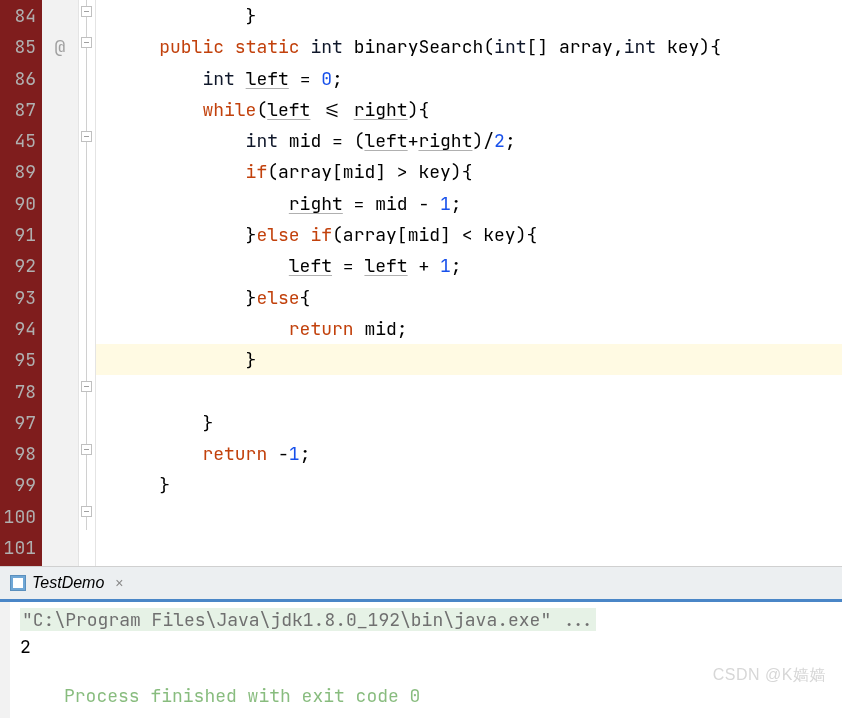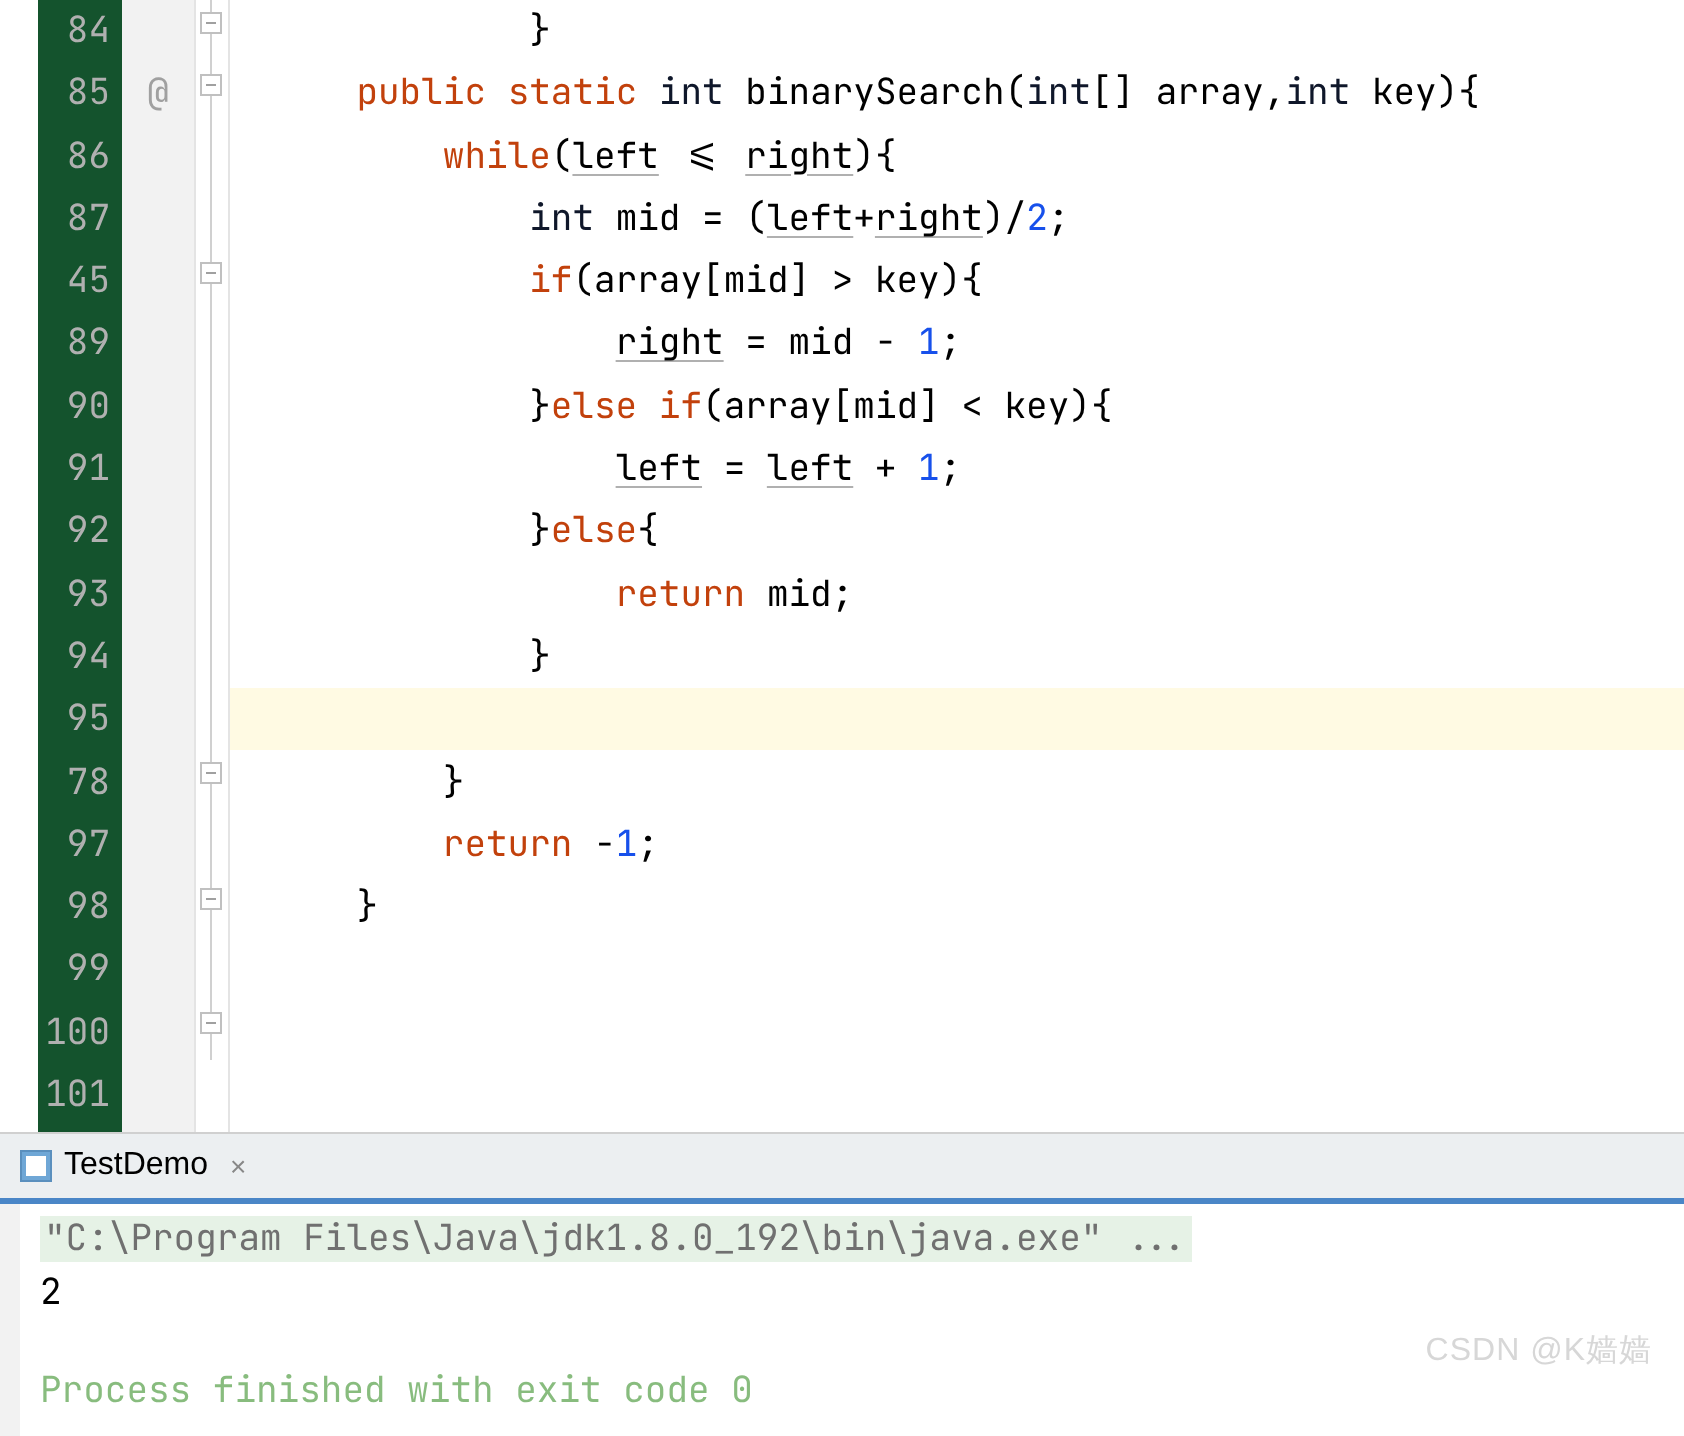--- a/index.html
+++ b/index.html
@@ -21,12 +21,11 @@
   }
   .gutter-ln {
     width: 36px;
-    background: #14532d;
+    background: #7f1d1d;
     color: #b0b0b0;
     text-align: right;
     padding-right: 6px;
     user-select: none;
-    margin-left: 19px;
   }
   .gutter-extra {
     width: 36px;

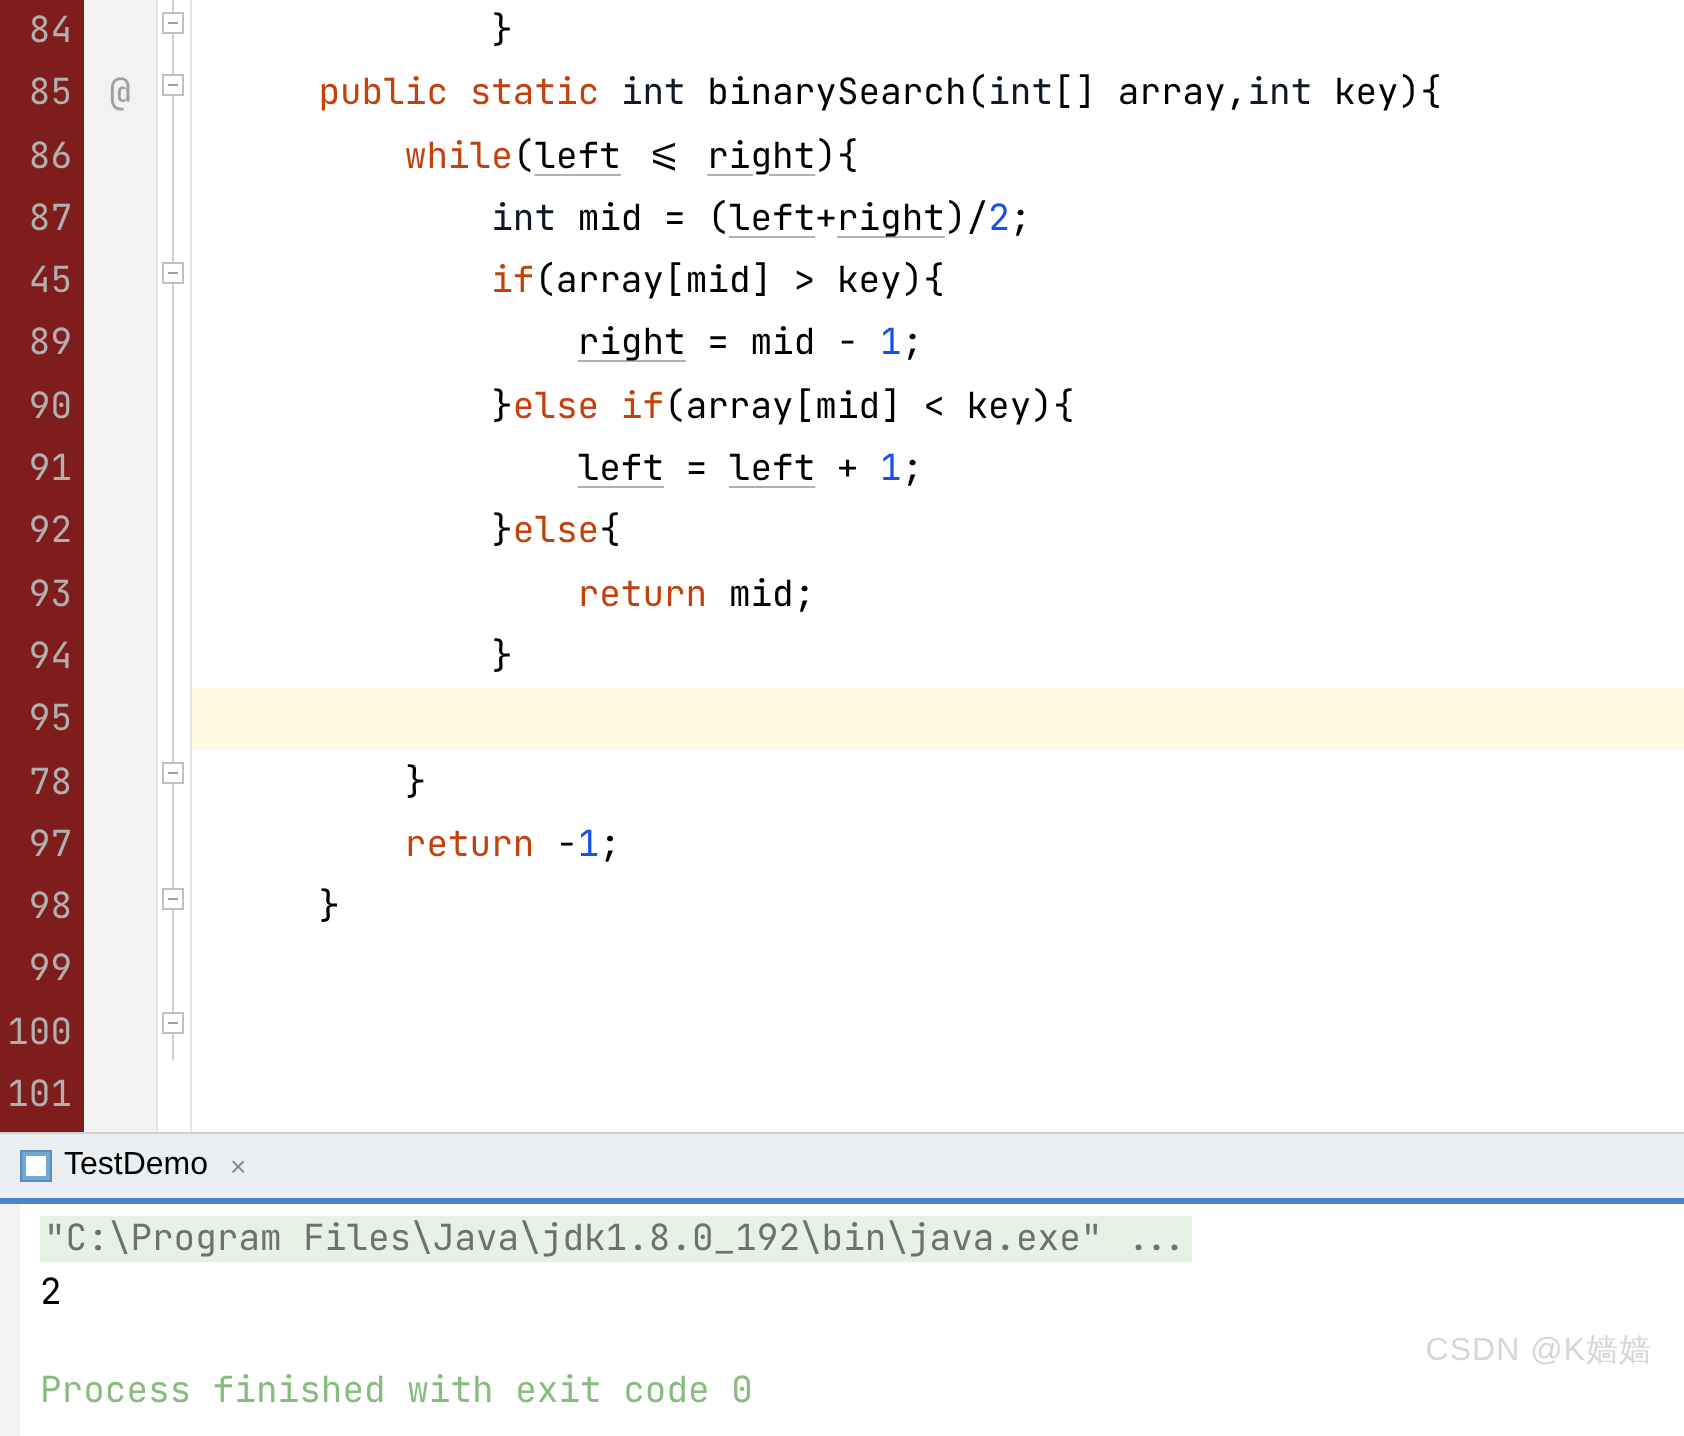--- a/index.html
+++ b/index.html
@@ -217,6 +217,7 @@
 
     <div class="code-line"><span>    </span><span class="kw">public</span><span> </span><span class="kw">static</span><span> </span><span class="type">int</span><span> </span><span class="ident">binarySearch</span><span>(</span><span class="type">int</span><span>[] </span><span class="ident">array</span><span>,</span><span class="type">int</span><span> </span><span class="ident">key</span><span>)</span><span>{</span></div>
 
+    <div class="code-line"><span>        </span><span class="type">int</span><span> </span><span class="ident under">left</span><span> = </span><span class="num">0</span><span>;</span></div>
 
 
     <div class="code-line"><span>        </span><span class="kw">while</span><span>(</span><span class="ident under">left</span><span> &lt;= </span><span class="ident under">right</span><span>)</span><span>{</span></div>

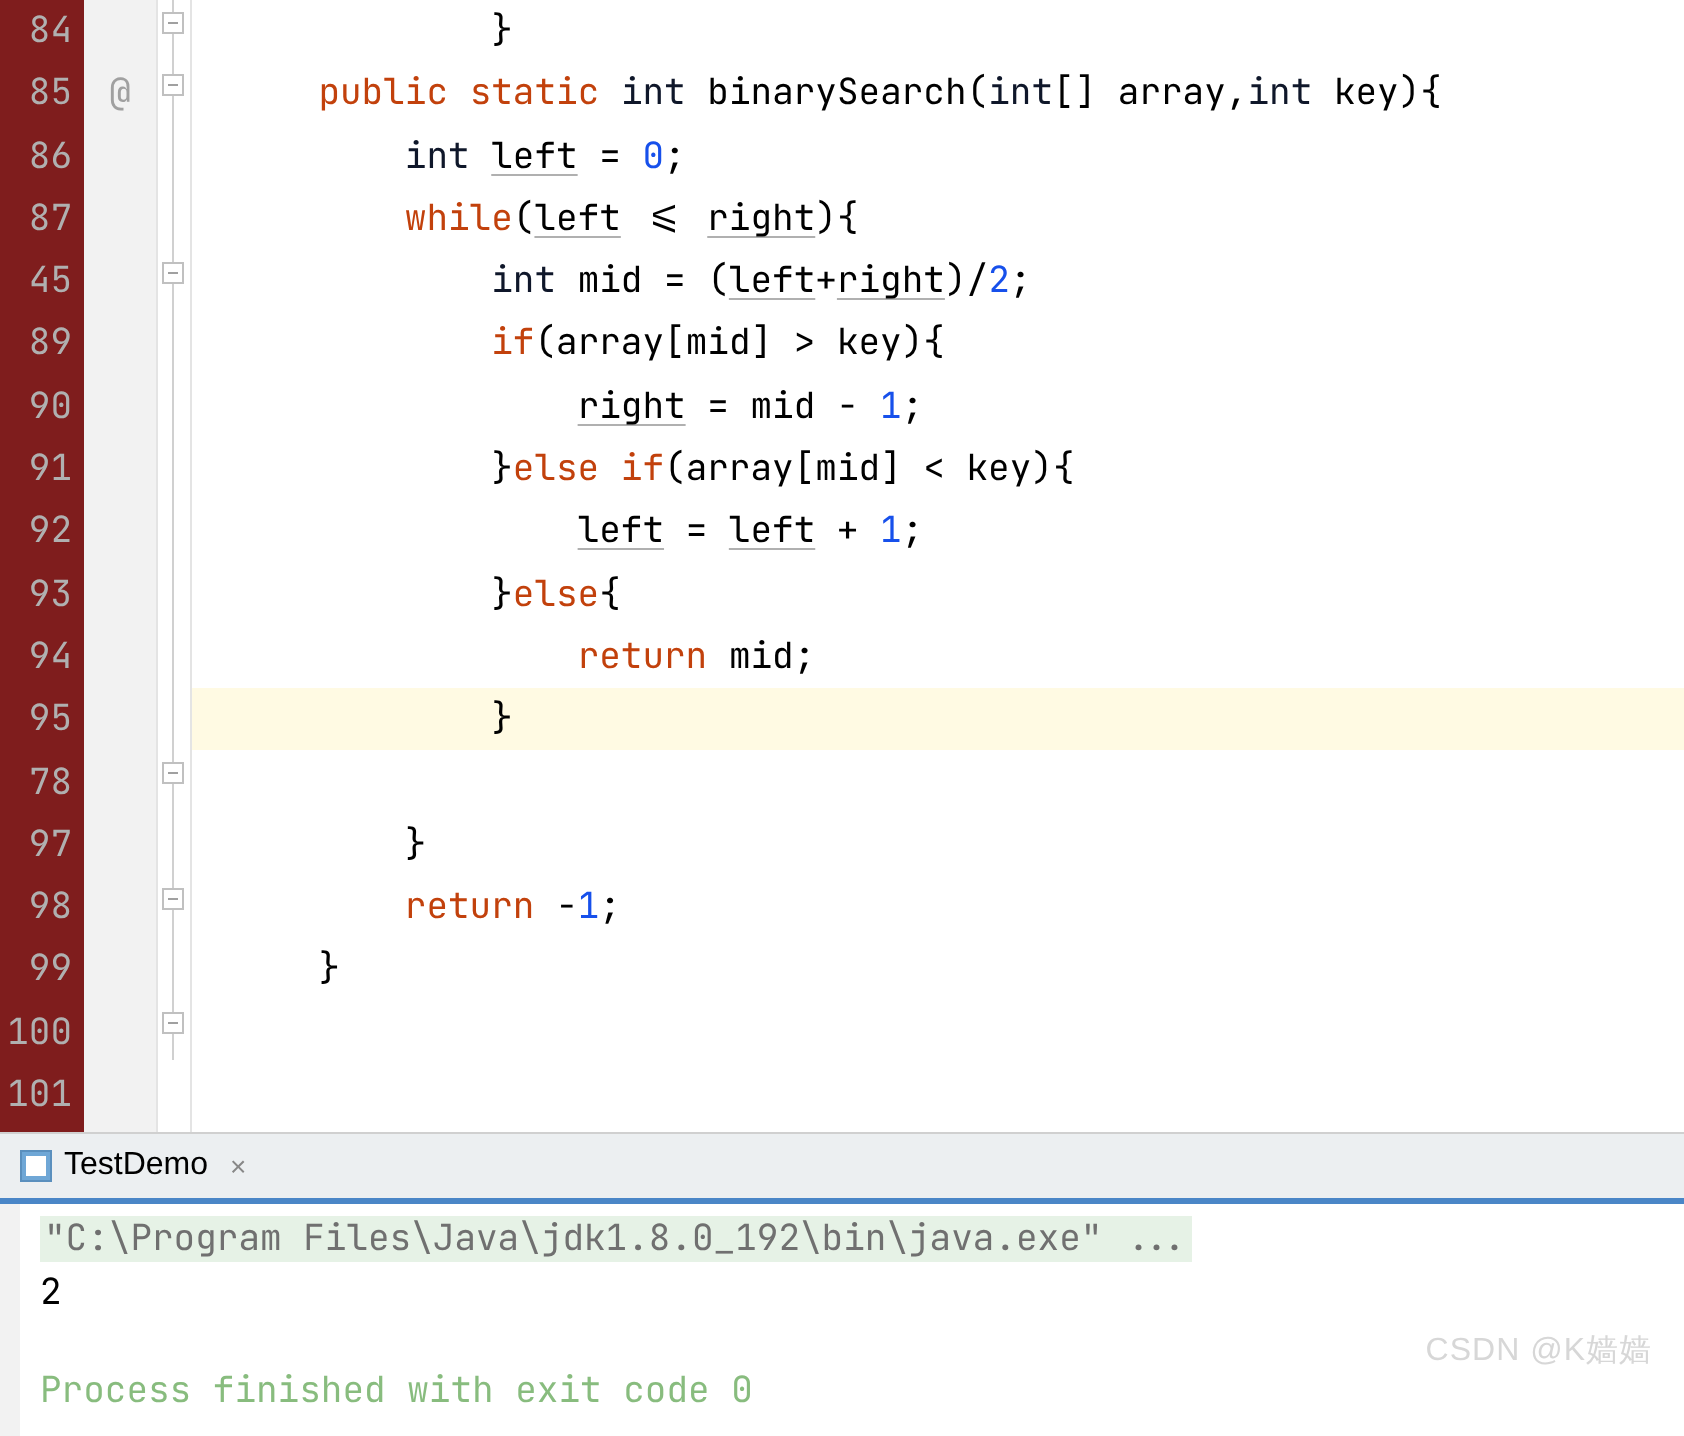--- a/index.html
+++ b/index.html
@@ -123,7 +123,7 @@
     inset: 2px;
     background: #fff;
   }
-  .tab-label { color: #000; font-size: 16px; font-family: sans-serif; }
+  .tab-label { color: #000; font-size: 16px; font-family: sans-serif; font-style: italic; }
   .tab-close {
     margin-left: 8px;
     width: 14px; height: 14px;

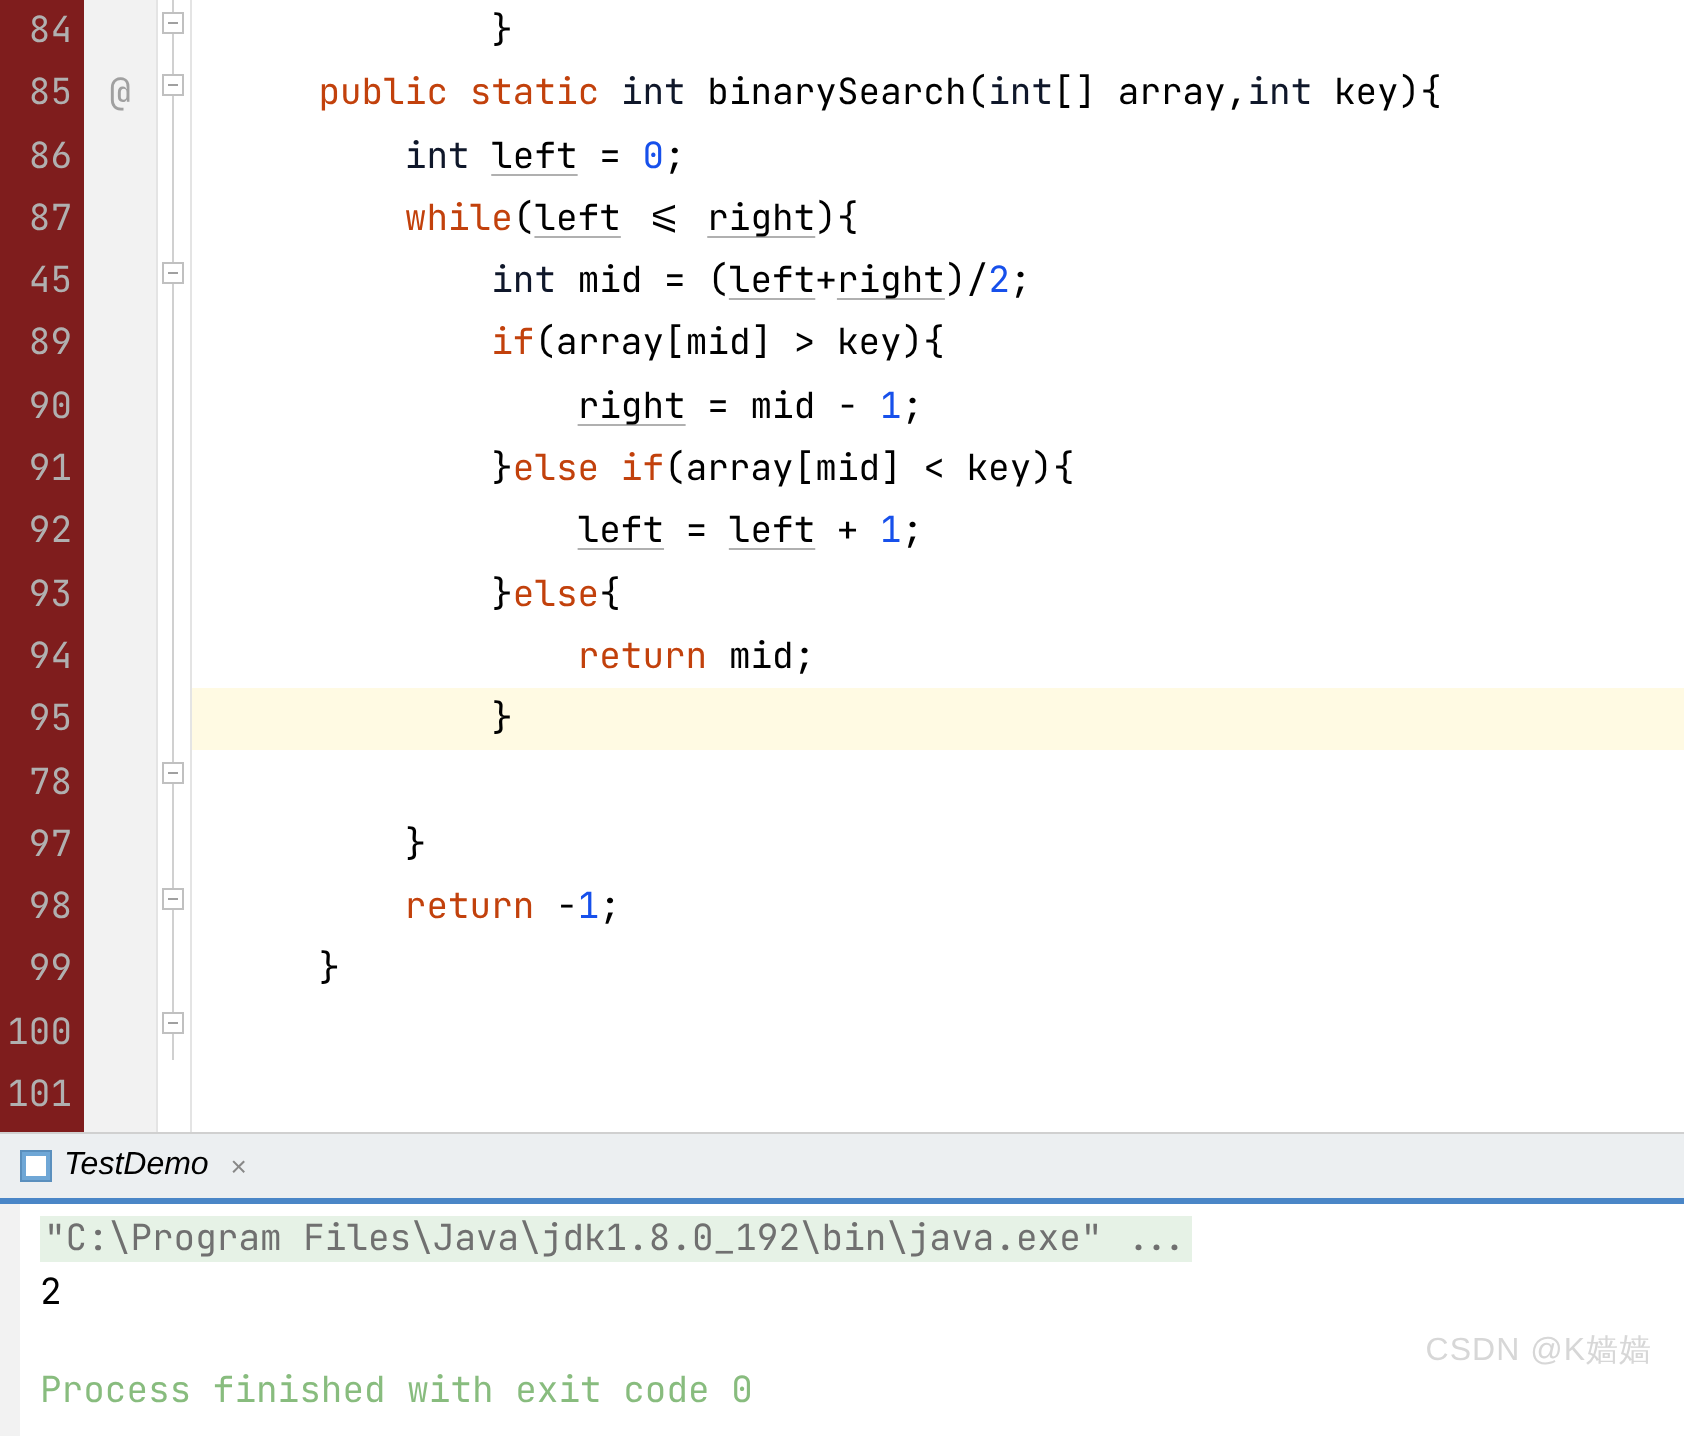--- a/index.html
+++ b/index.html
@@ -154,7 +154,7 @@
     padding: 0 2px;
   }
   .console .out { color: #000; margin-top: 4px; }
-  .console .exit { color: #147b00; margin-top: 26px; font-size: 18px; opacity: 0.5; }
+  .console .exit { color: #147b00; margin-top: 26px; font-size: 18px; opacity: 0.5; margin-left: 44px; }
 
   .watermark {
     position: absolute;

